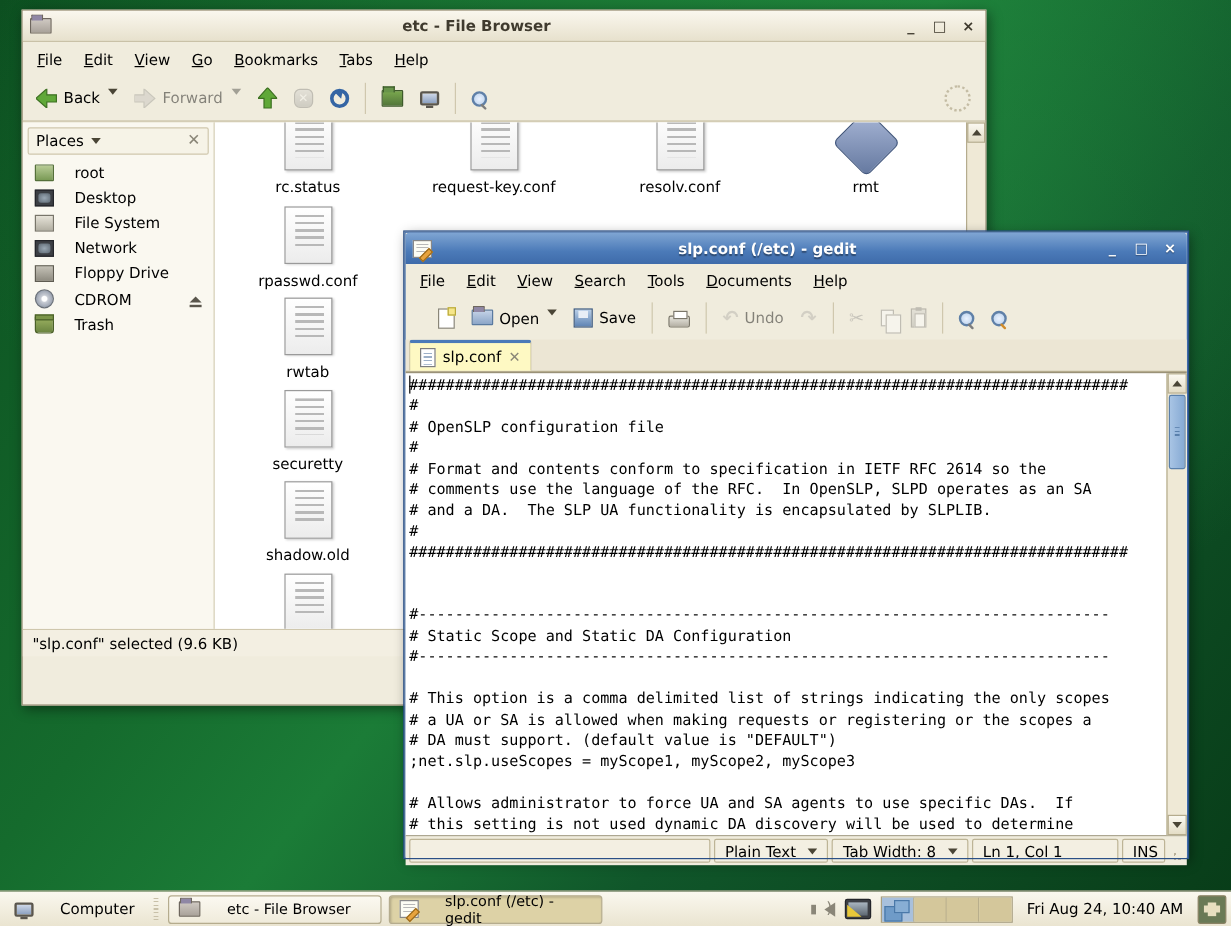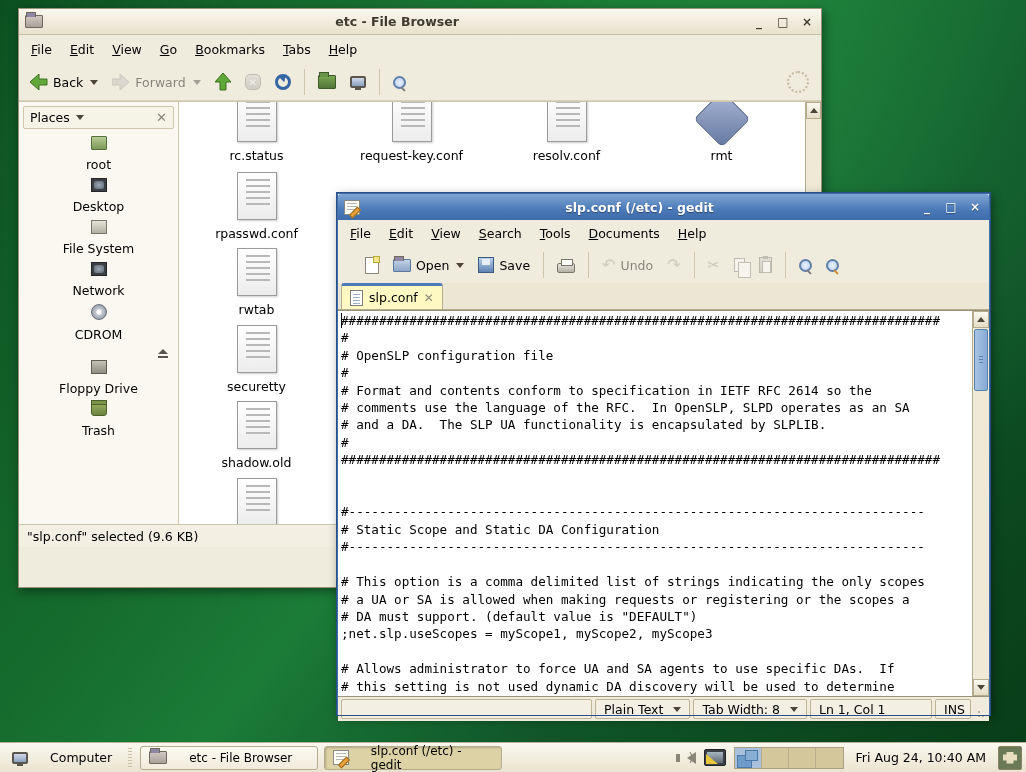--- a/index.html
+++ b/index.html
@@ -26,7 +26,7 @@
   .menu-item::first-letter { text-decoration:underline; }
   .toolbar { display:flex; align-items:center; padding:3px 6px; gap:4px; }
   .tb-sep { width:1px; height:26px; background:#cfc7ad; margin:0 4px; }
-  .tb-btn { display:flex; align-items:center; gap:5px; padding:3px 5px; border-radius:3px; }
+  .tb-btn { display:flex; gap:5px; padding:3px 5px; border-radius:3px; }
   .tb-label { font-size:12.5px; }
   .disabled { opacity:.45; filter:grayscale(70%); }
   .chev { width:0; height:0; border-left:4px solid transparent; border-right:4px solid transparent; border-top:5px solid #4a4536; margin-left:2px; }

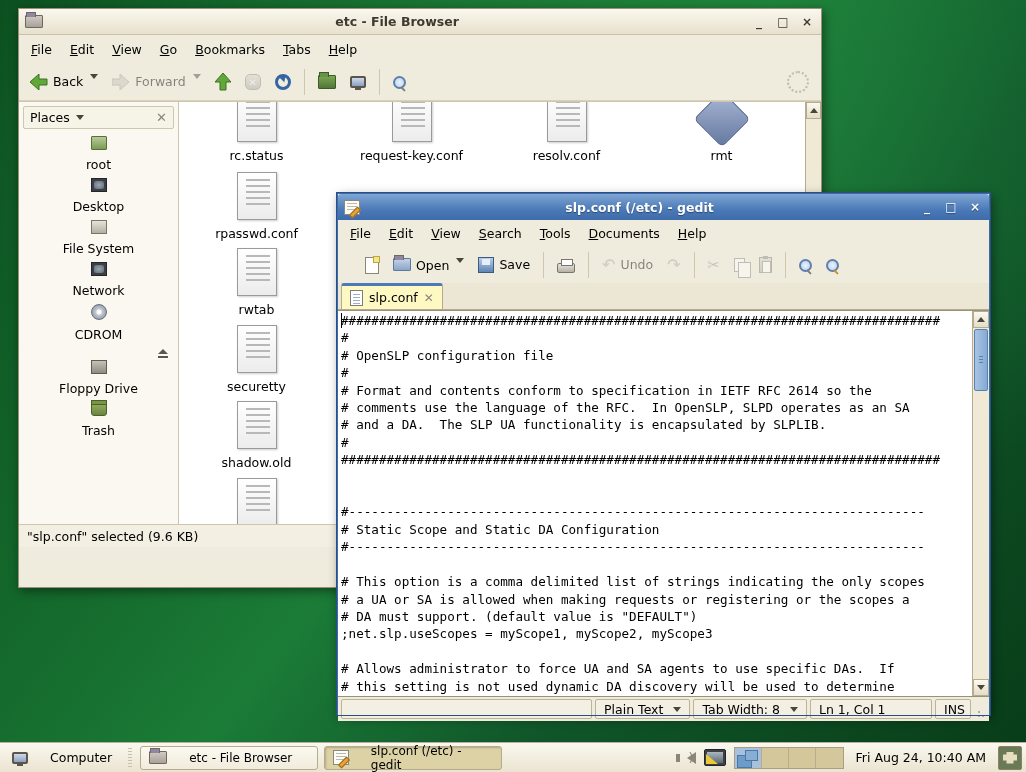--- a/index.html
+++ b/index.html
@@ -89,7 +89,7 @@
   .sidepane { width:160px; background:#faf8f0; border-right:1px solid #cfc7ad; display:flex; flex-direction:column; }
   .places-head { display:flex; align-items:center; margin:4px; padding:3px 6px; border:1px solid #cfc7ad; border-radius:2px; background:#f6f3e7; }
   .places-head .x { margin-left:auto; color:#8a8678; font-weight:bold; font-size:13px; }
-  .place { display:flex; align-items:center; gap:7px; padding:3px 10px;flex-direction:column; }
+  .place { display:flex; align-items:center; gap:17px; padding:3px 10px; }
   .place .eject { margin-left:auto; width:0; height:0; border-left:5px solid transparent; border-right:5px solid transparent; border-bottom:5px solid #5a564c; position:relative; }
   .place .eject::after { content:""; position:absolute; left:-5px; top:7px; width:10px; height:2px; background:#5a564c; }
   .pic { width:16px; height:14px; position:relative; flex:none; }

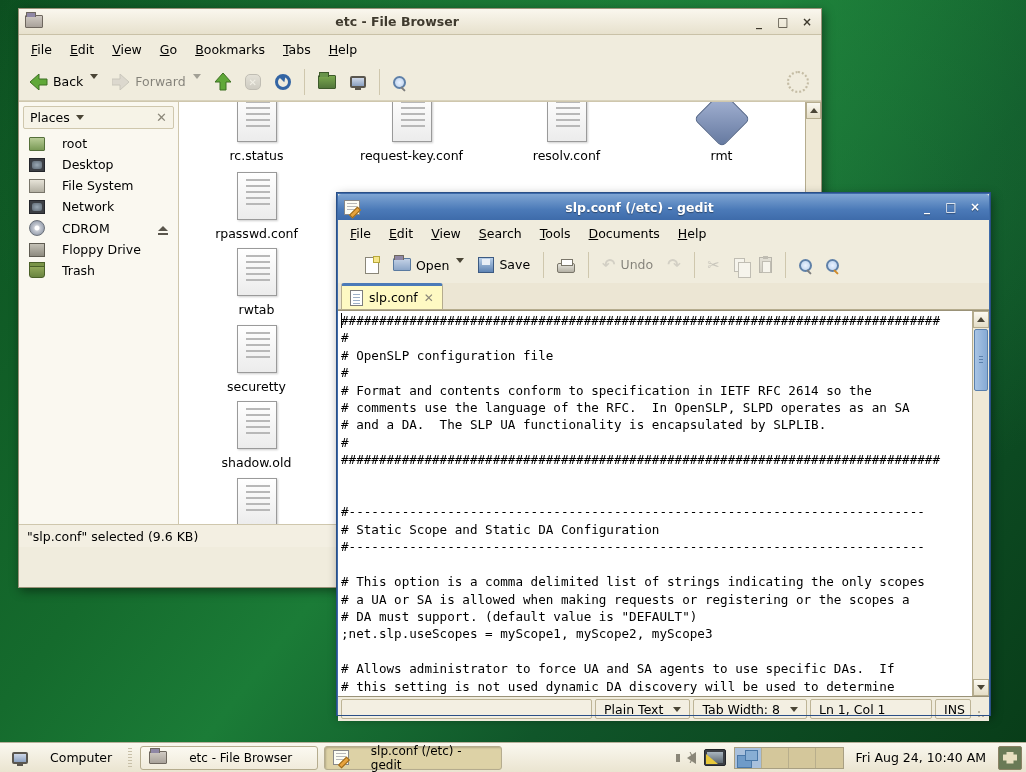--- a/index.html
+++ b/index.html
@@ -247,13 +247,13 @@
           <span>Network</span>
         </div>
       <div class="place">
+          <span class="pic pic-floppy"></span>
+          <span>Floppy Drive</span>
+        </div>
+      <div class="place">
           <span class="pic pic-cdrom"></span>
           <span>CDROM</span>
           <span class="eject"></span>
-        </div>
-      <div class="place">
-          <span class="pic pic-floppy"></span>
-          <span>Floppy Drive</span>
         </div>
       <div class="place">
           <span class="pic pic-trash"></span>

